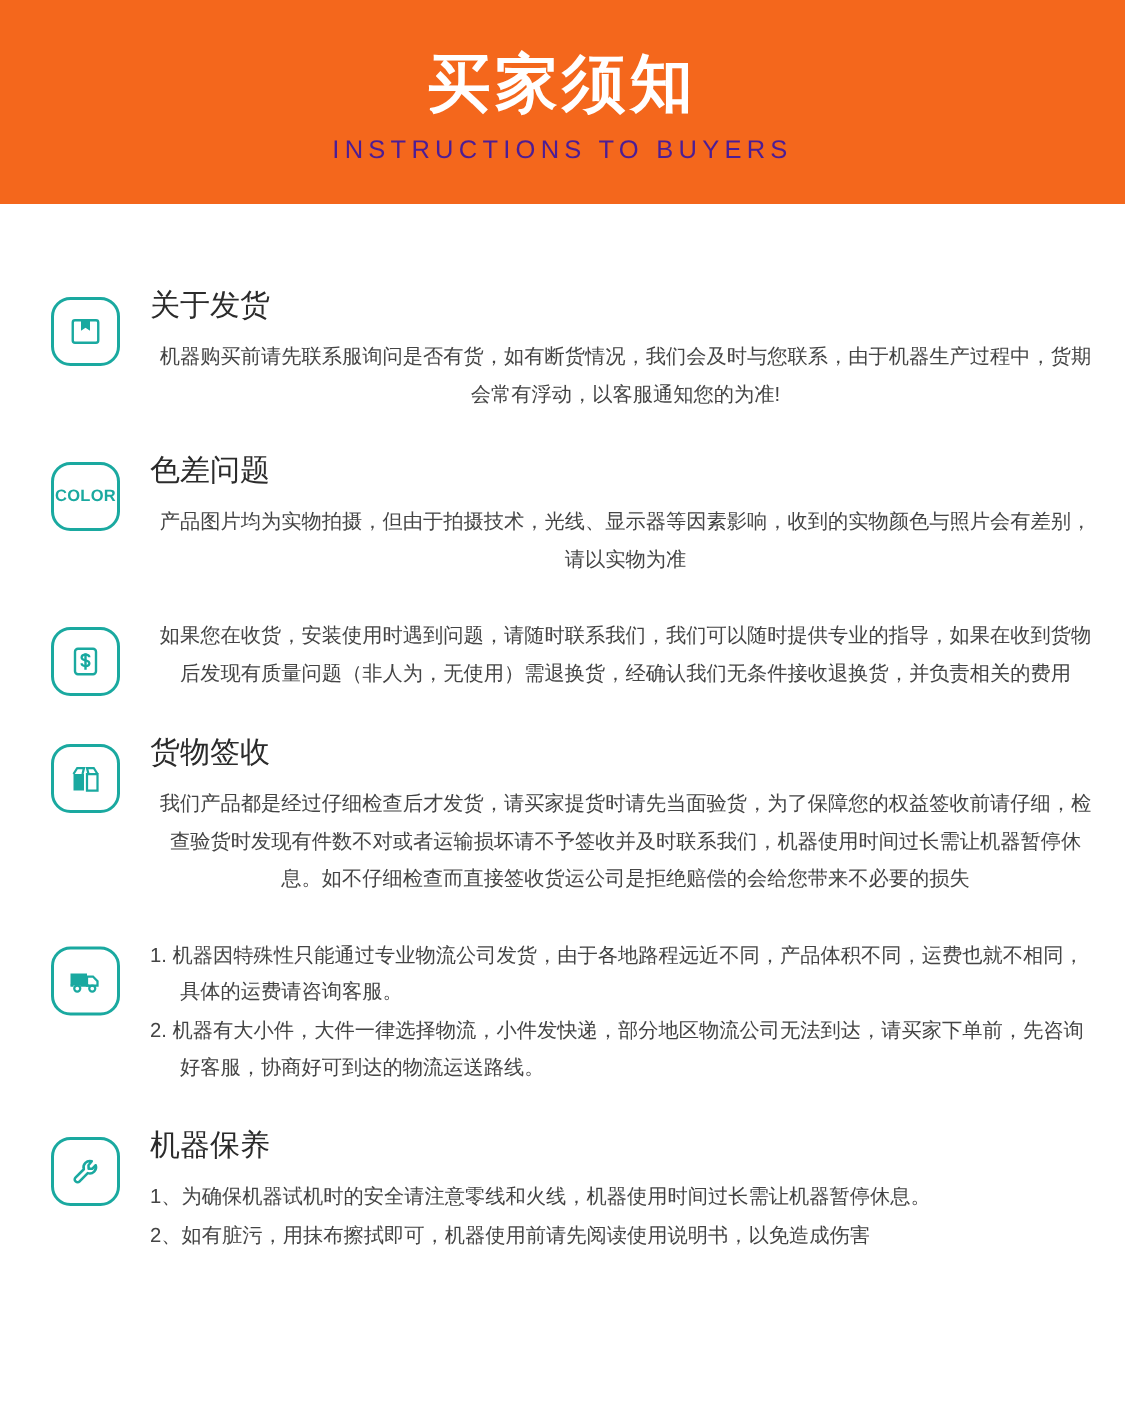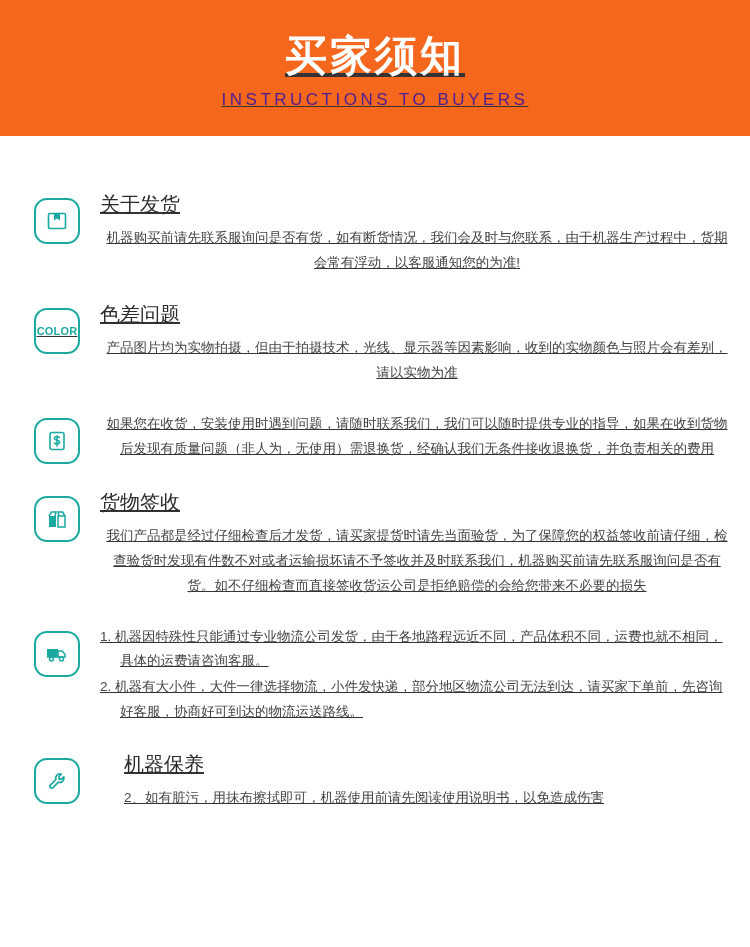--- a/index.html
+++ b/index.html
@@ -19,7 +19,6 @@
     width: 750px;
     height: 728px;
     background: #ffffff;
-    text-decoration: underline;
   }
   
   .banner {

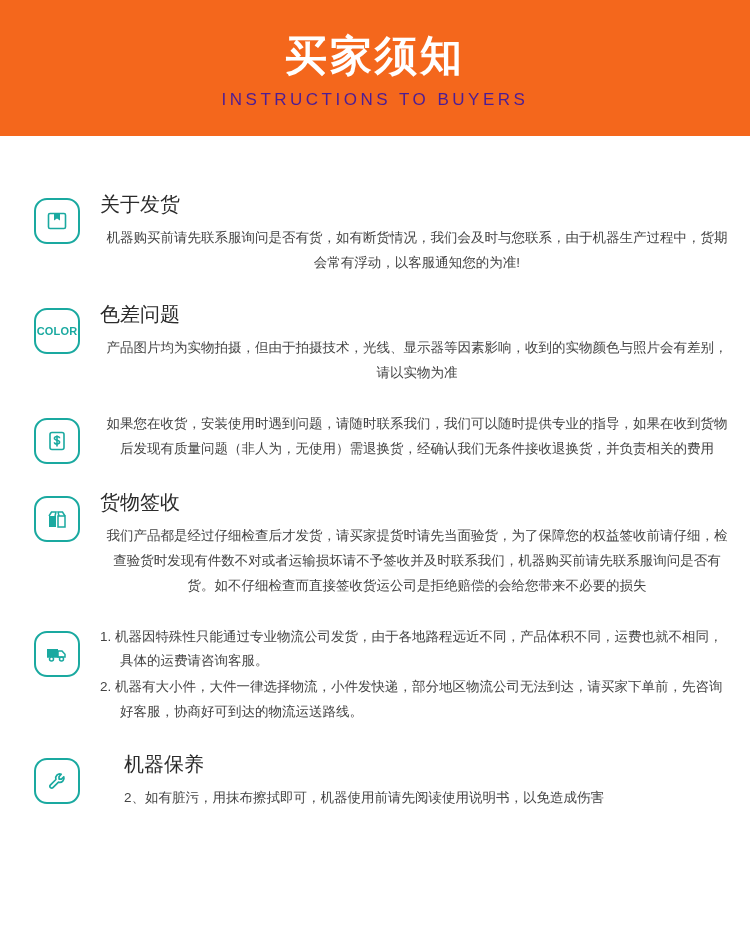--- a/index.html
+++ b/index.html
@@ -169,7 +169,7 @@
       </div>
       <div class="sec-body">
         <h3 class="sec-title">货物签收</h3>
-        <p class="sec-para">我们产品都是经过仔细检查后才发货，请买家提货时请先当面验货，为了保障您的权益签收前请仔细，检查验货时发现有件数不对或者运输损坏请不予签收并及时联系我们，机器购买前请先联系服询问是否有货。如不仔细检查而直接签收货运公司是拒绝赔偿的会给您带来不必要的损失</p>
+        <p class="sec-para">我们产品都是经过仔细检查后才发货，请买家提货时请先当面验货，为了保障您的权益签收前请仔细，检查验货时发现有件数不对或者运输损坏请不予签收并及时联系我们，机器使用时间过长需让机器暂停休息。如不仔细检查而直接签收货运公司是拒绝赔偿的会给您带来不必要的损失</p>
       </div>
     </div>
 

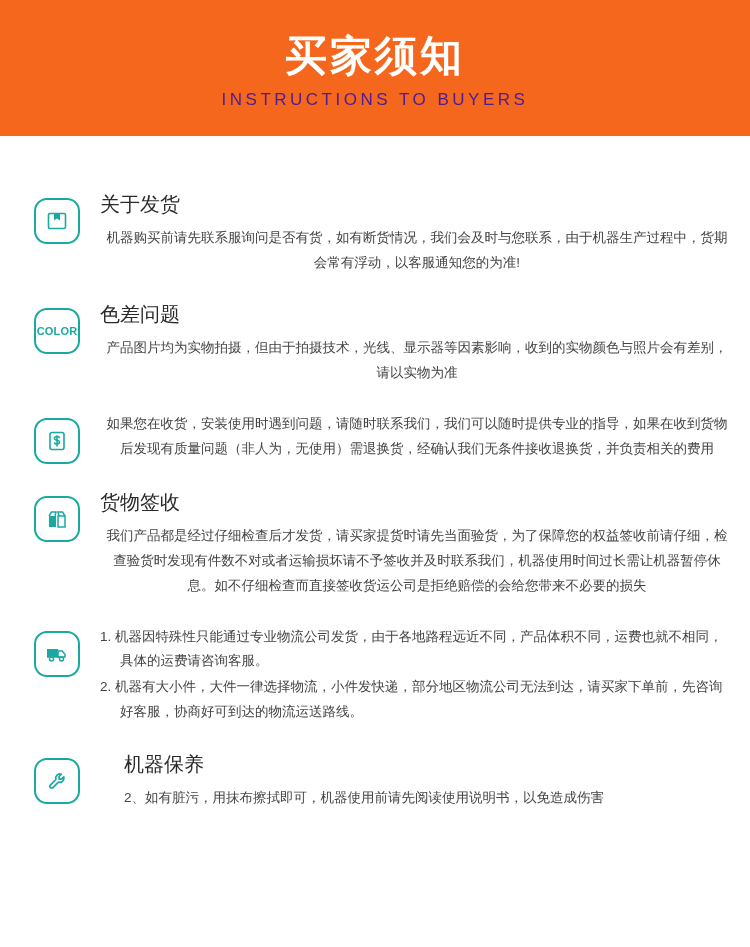--- a/index.html
+++ b/index.html
@@ -108,7 +108,7 @@
     text-indent: -20px;
     margin-bottom: 2px;
   }
-  .tight { margin-bottom: 22px; gap: 24px; }
+  .tight { margin-bottom: 22px; }
 </style>
 </head>
 <body>

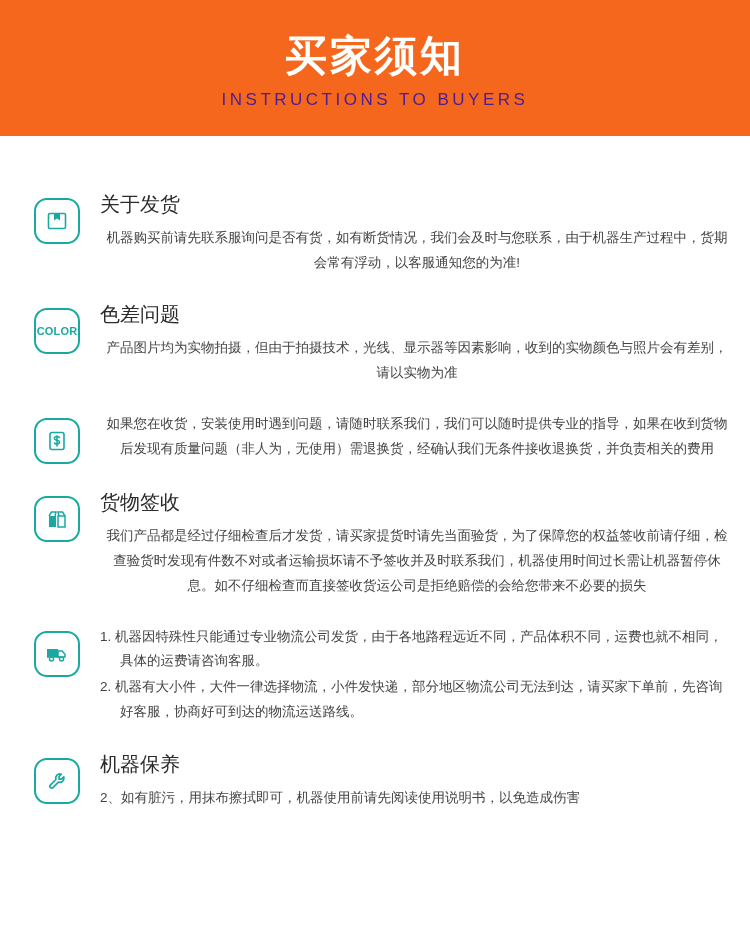--- a/index.html
+++ b/index.html
@@ -200,6 +200,7 @@
       <div class="sec-body">
         <h3 class="sec-title">机器保养</h3>
         <ul class="sec-list">
+          <li>1、为确保机器试机时的安全请注意零线和火线，机器使用时间过长需让机器暂停休息。</li>
           <li>2、如有脏污，用抹布擦拭即可，机器使用前请先阅读使用说明书，以免造成伤害</li>
         </ul>
       </div>

